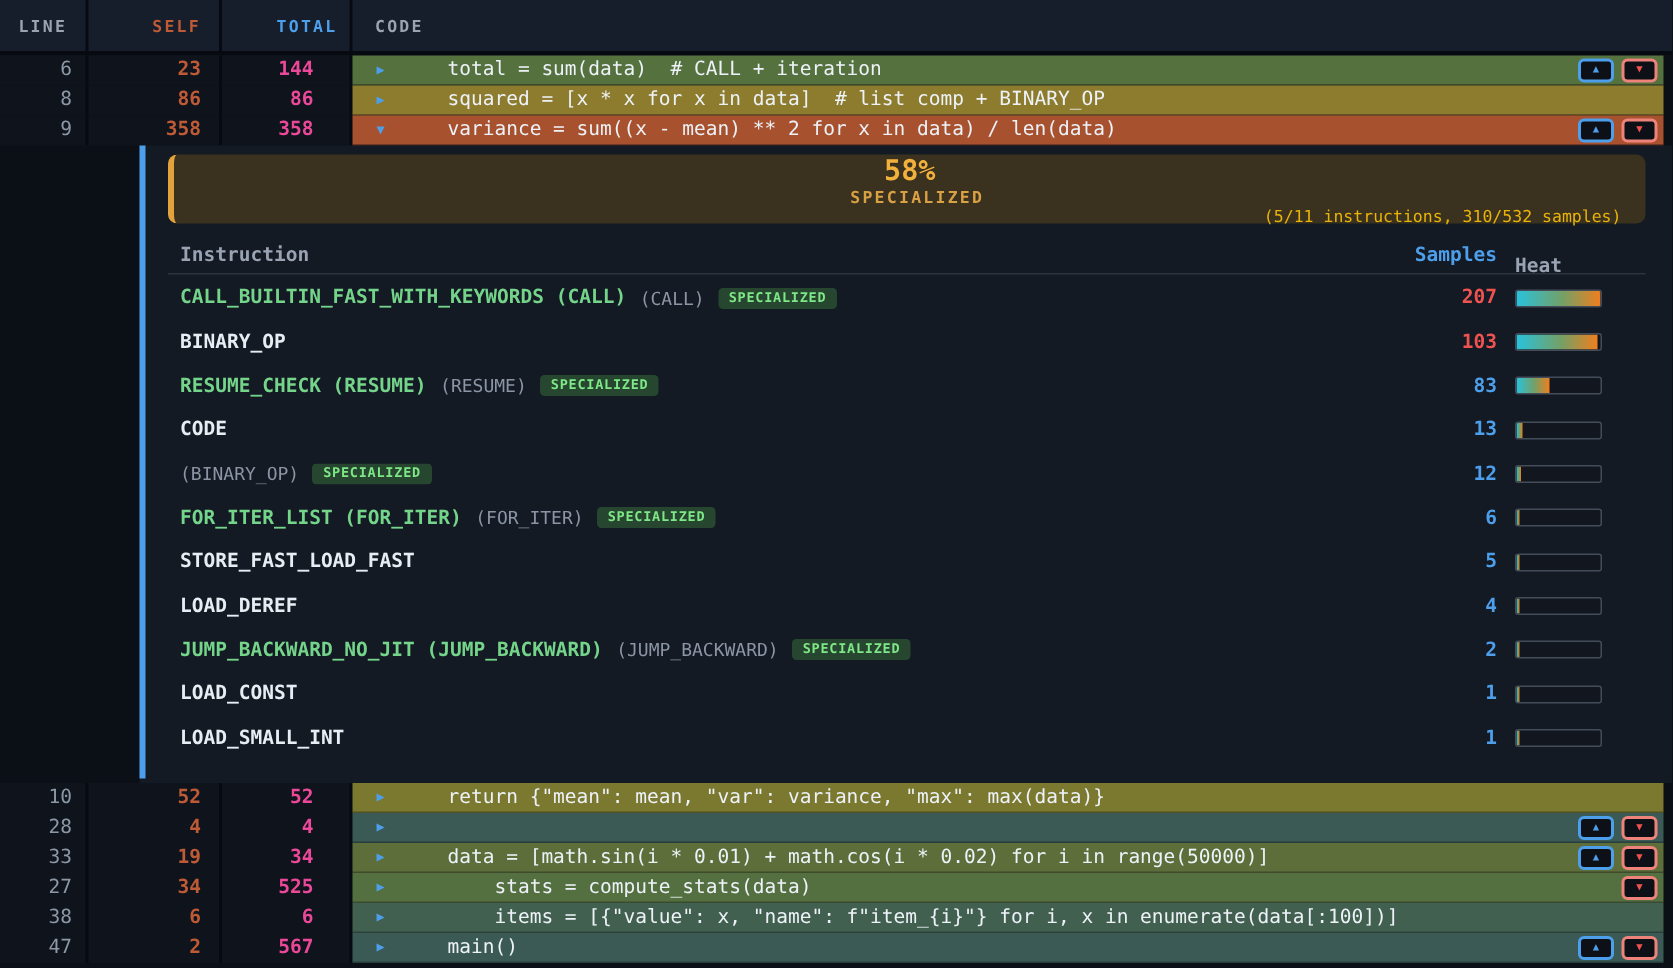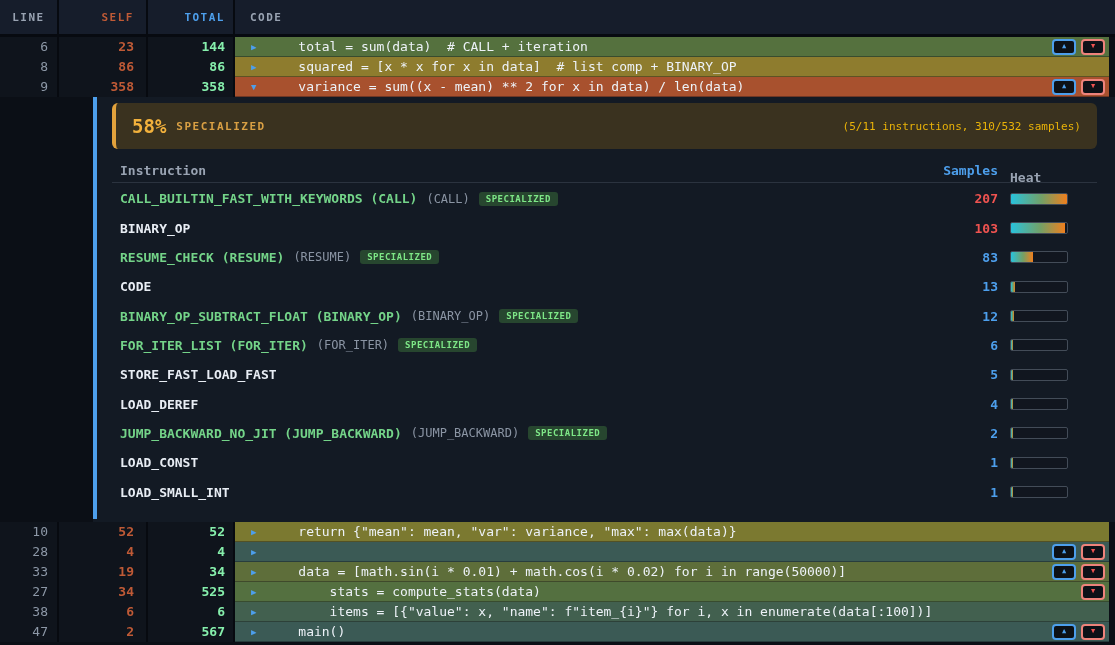--- a/index.html
+++ b/index.html
@@ -30,7 +30,7 @@
   }
   .c-line  { width:59px; padding-right:9px;  color:#8d98a7; }
   .c-self  { width:89px; padding-right:12px; color:#bf5a36; font-weight:bold; }
-  .c-total { width:87px; padding-right:8px;  color:#86efac; font-weight:bold; }
+  .c-total { width:87px; padding-right:24px;  color:#ec4899; font-weight:bold; }
   .c-code  {
     flex:1; margin-right:6px; display:flex; align-items:center;
     padding-left:16px; border-bottom:1px solid rgba(5,10,16,0.35);

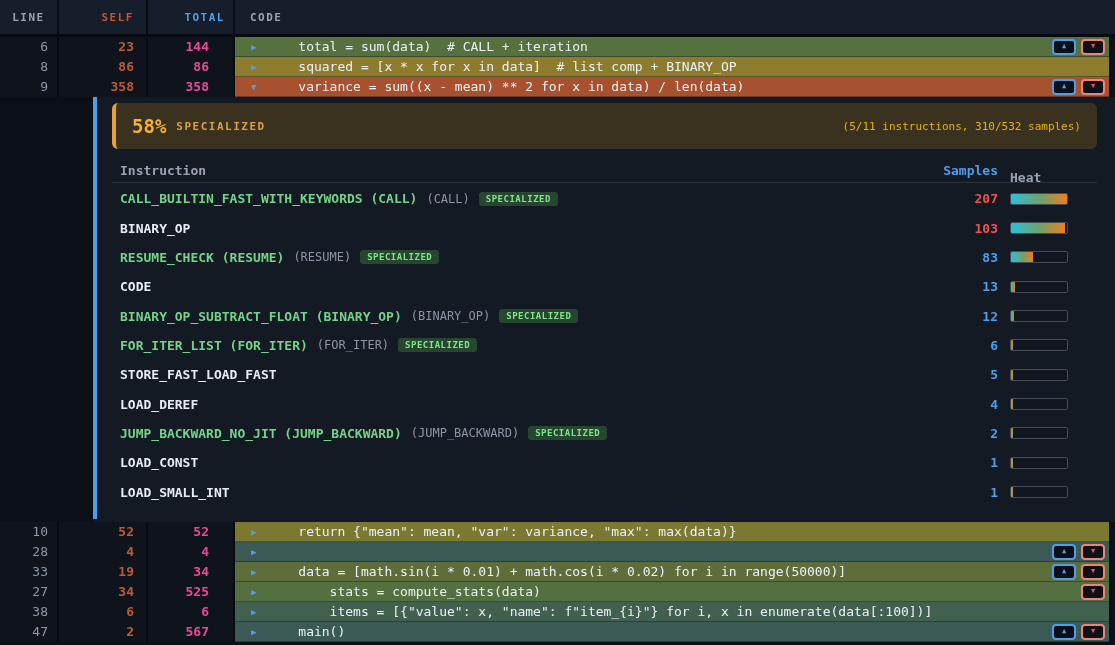--- a/index.html
+++ b/index.html
@@ -55,7 +55,7 @@
   .banner {
     position:absolute; left:112px; top:6px; width:985px; height:46px;
     background:#3a321f; border-left:4px solid #e2a23c; border-radius:6px;
-    display:flex; align-items:center; padding:0 16px;
+    display:flex; align-items:center; padding:0 16px;flex-direction:column;
   }
   .pct { color:#f2b13c; font-size:19px; font-weight:bold; }
   .pct-label { color:#d9a044; font-size:11px; font-weight:bold; letter-spacing:1.5px; margin-left:10px; }

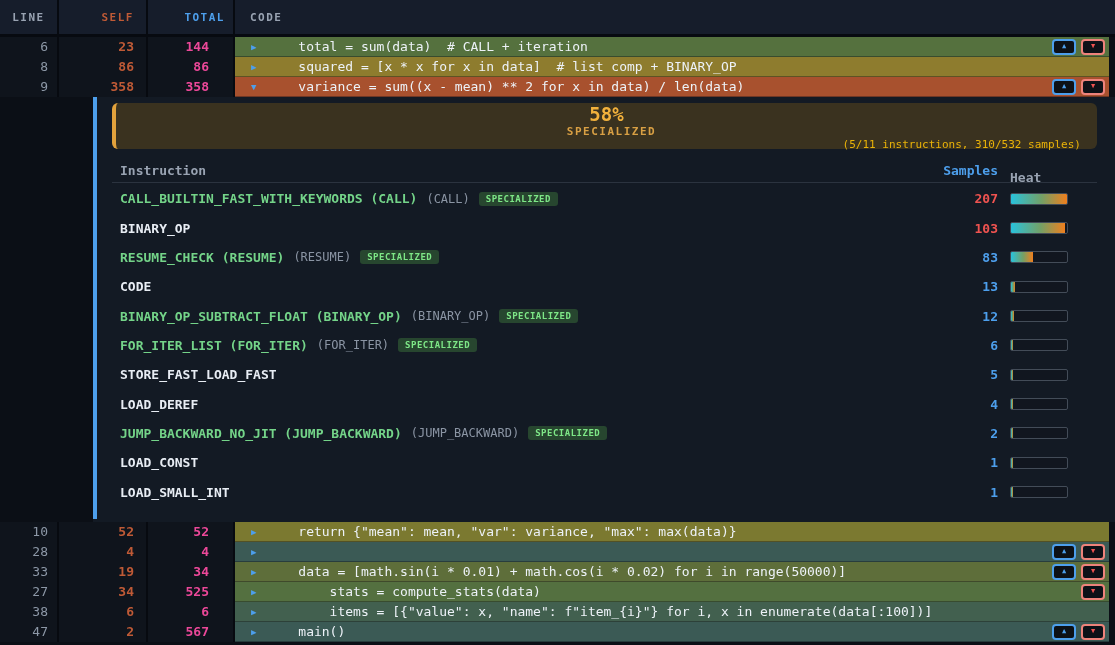--- a/index.html
+++ b/index.html
@@ -197,7 +197,6 @@
         </div>
         <div class="irow">
           <div class="iname">
-            <span class="nm spec">BINARY_OP_SUBTRACT_FLOAT (BINARY_OP)</span>
             <span class="base">(BINARY_OP)</span>
             <span class="badge">SPECIALIZED</span>
           </div>

